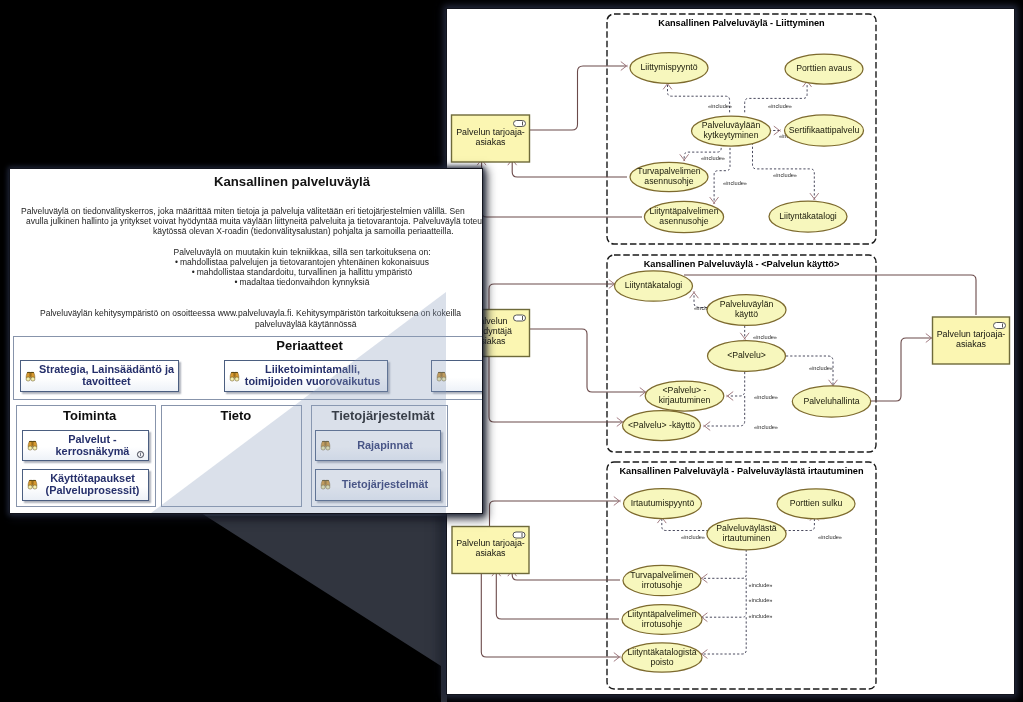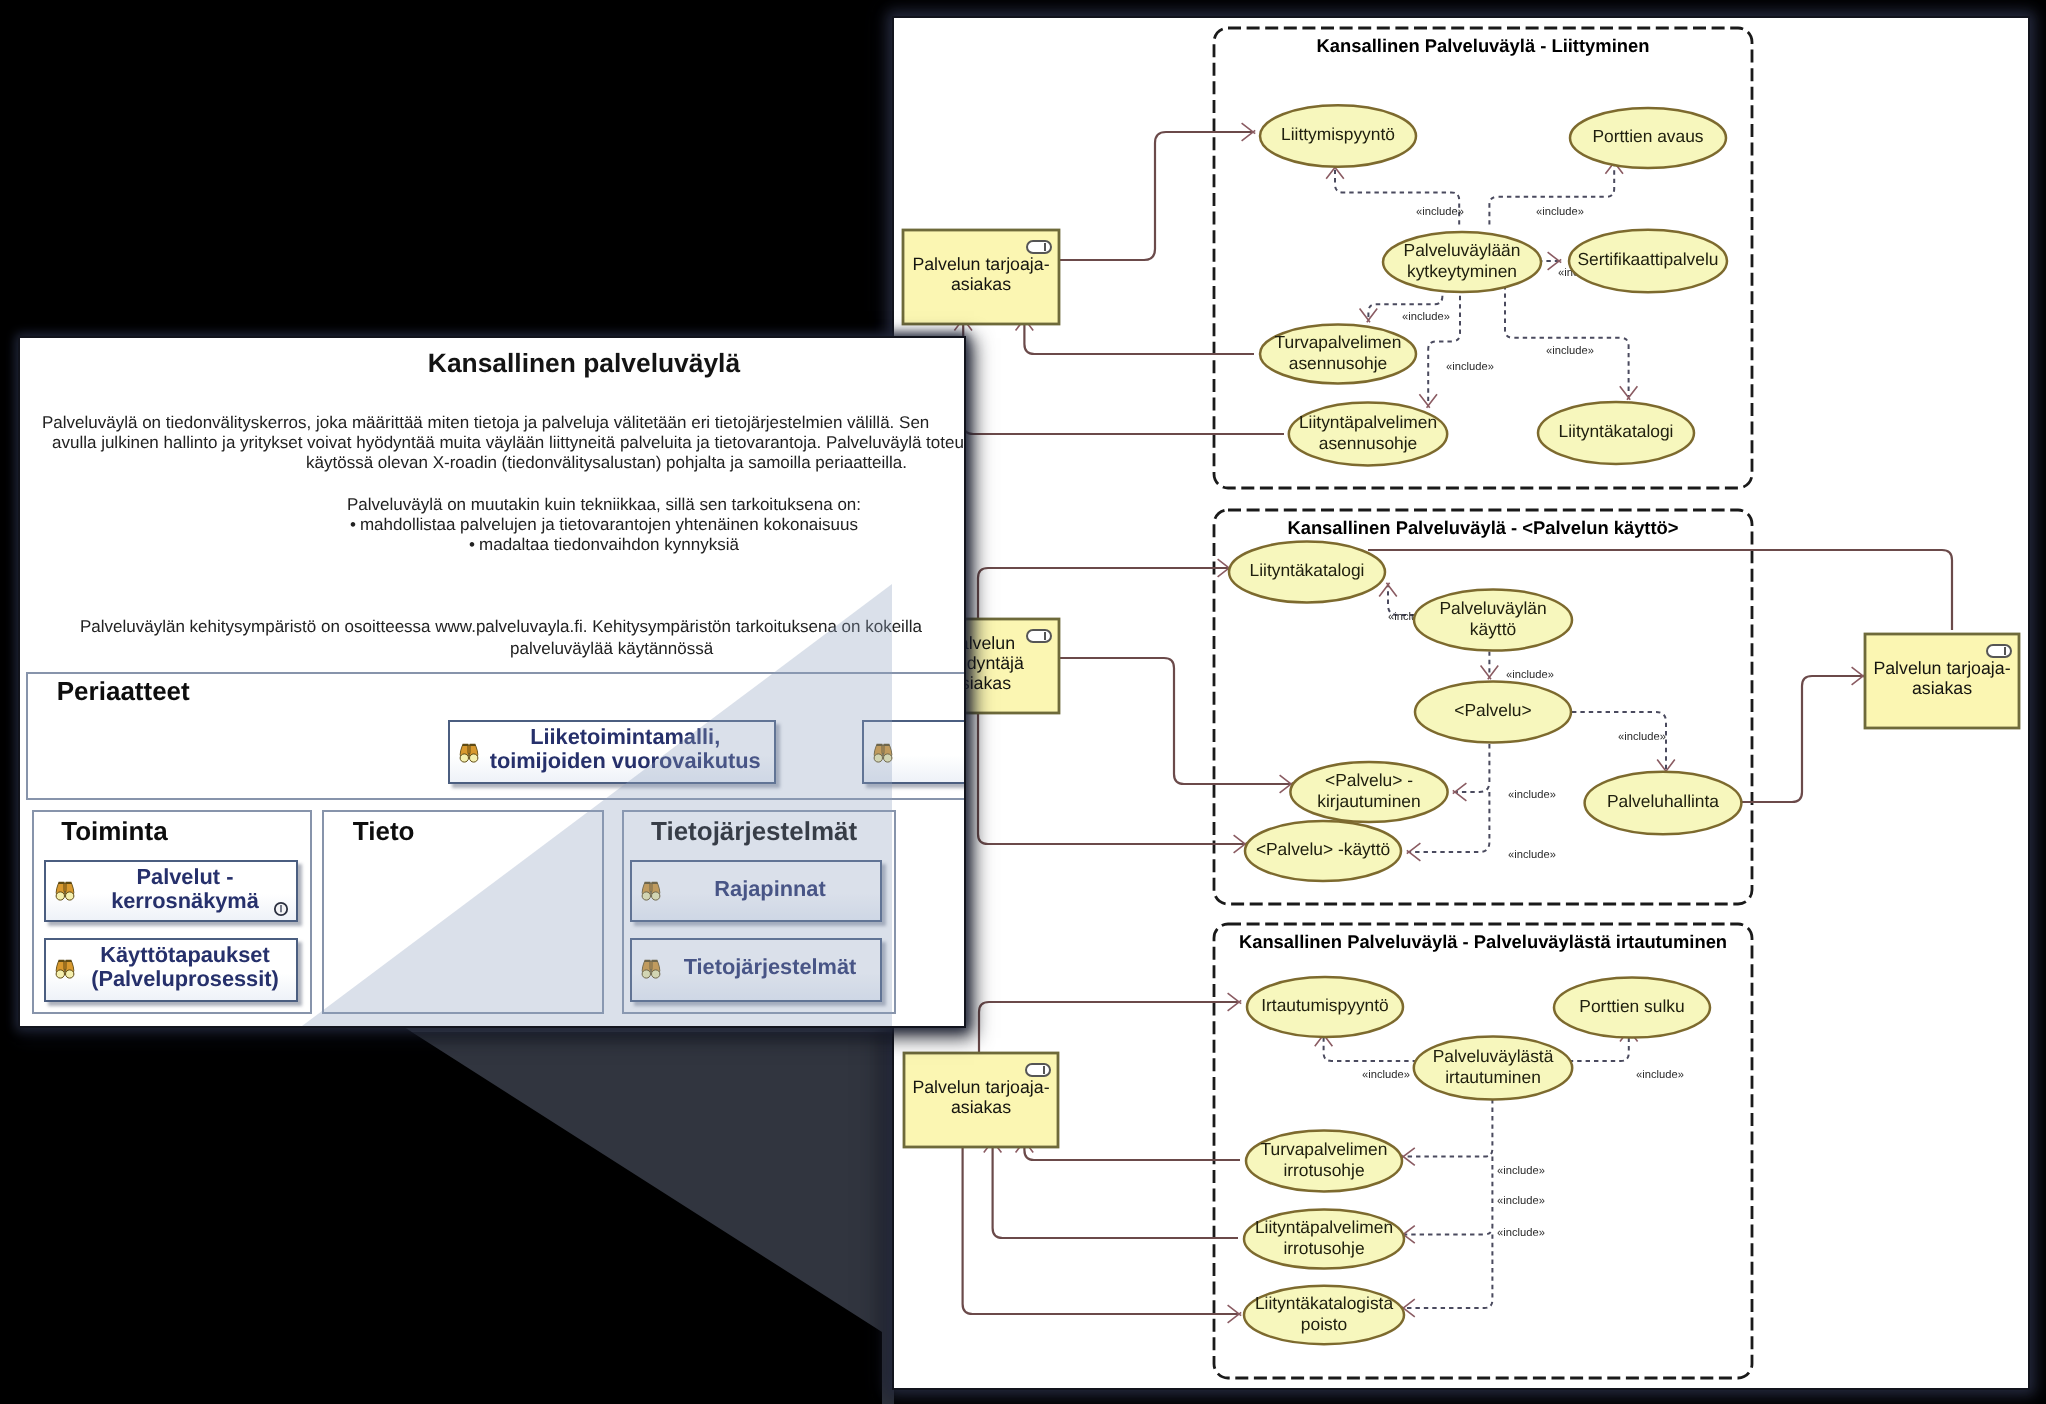--- a/index.html
+++ b/index.html
@@ -301,6 +301,7 @@
       <div class="slide-para p2">
         <div>Palveluväylä on muutakin kuin tekniikkaa, sillä sen tarkoituksena on:</div>
         <div><span class="bl">•</span><span>mahdollistaa palvelujen ja tietovarantojen yhtenäinen kokonaisuus</span></div>
+        <div><span class="bl">•</span><span>mahdollistaa standardoitu, turvallinen ja hallittu ympäristö</span></div>
         <div><span class="bl">•</span><span>madaltaa tiedonvaihdon kynnyksiä</span></div>
       </div>
       <div id="para3">

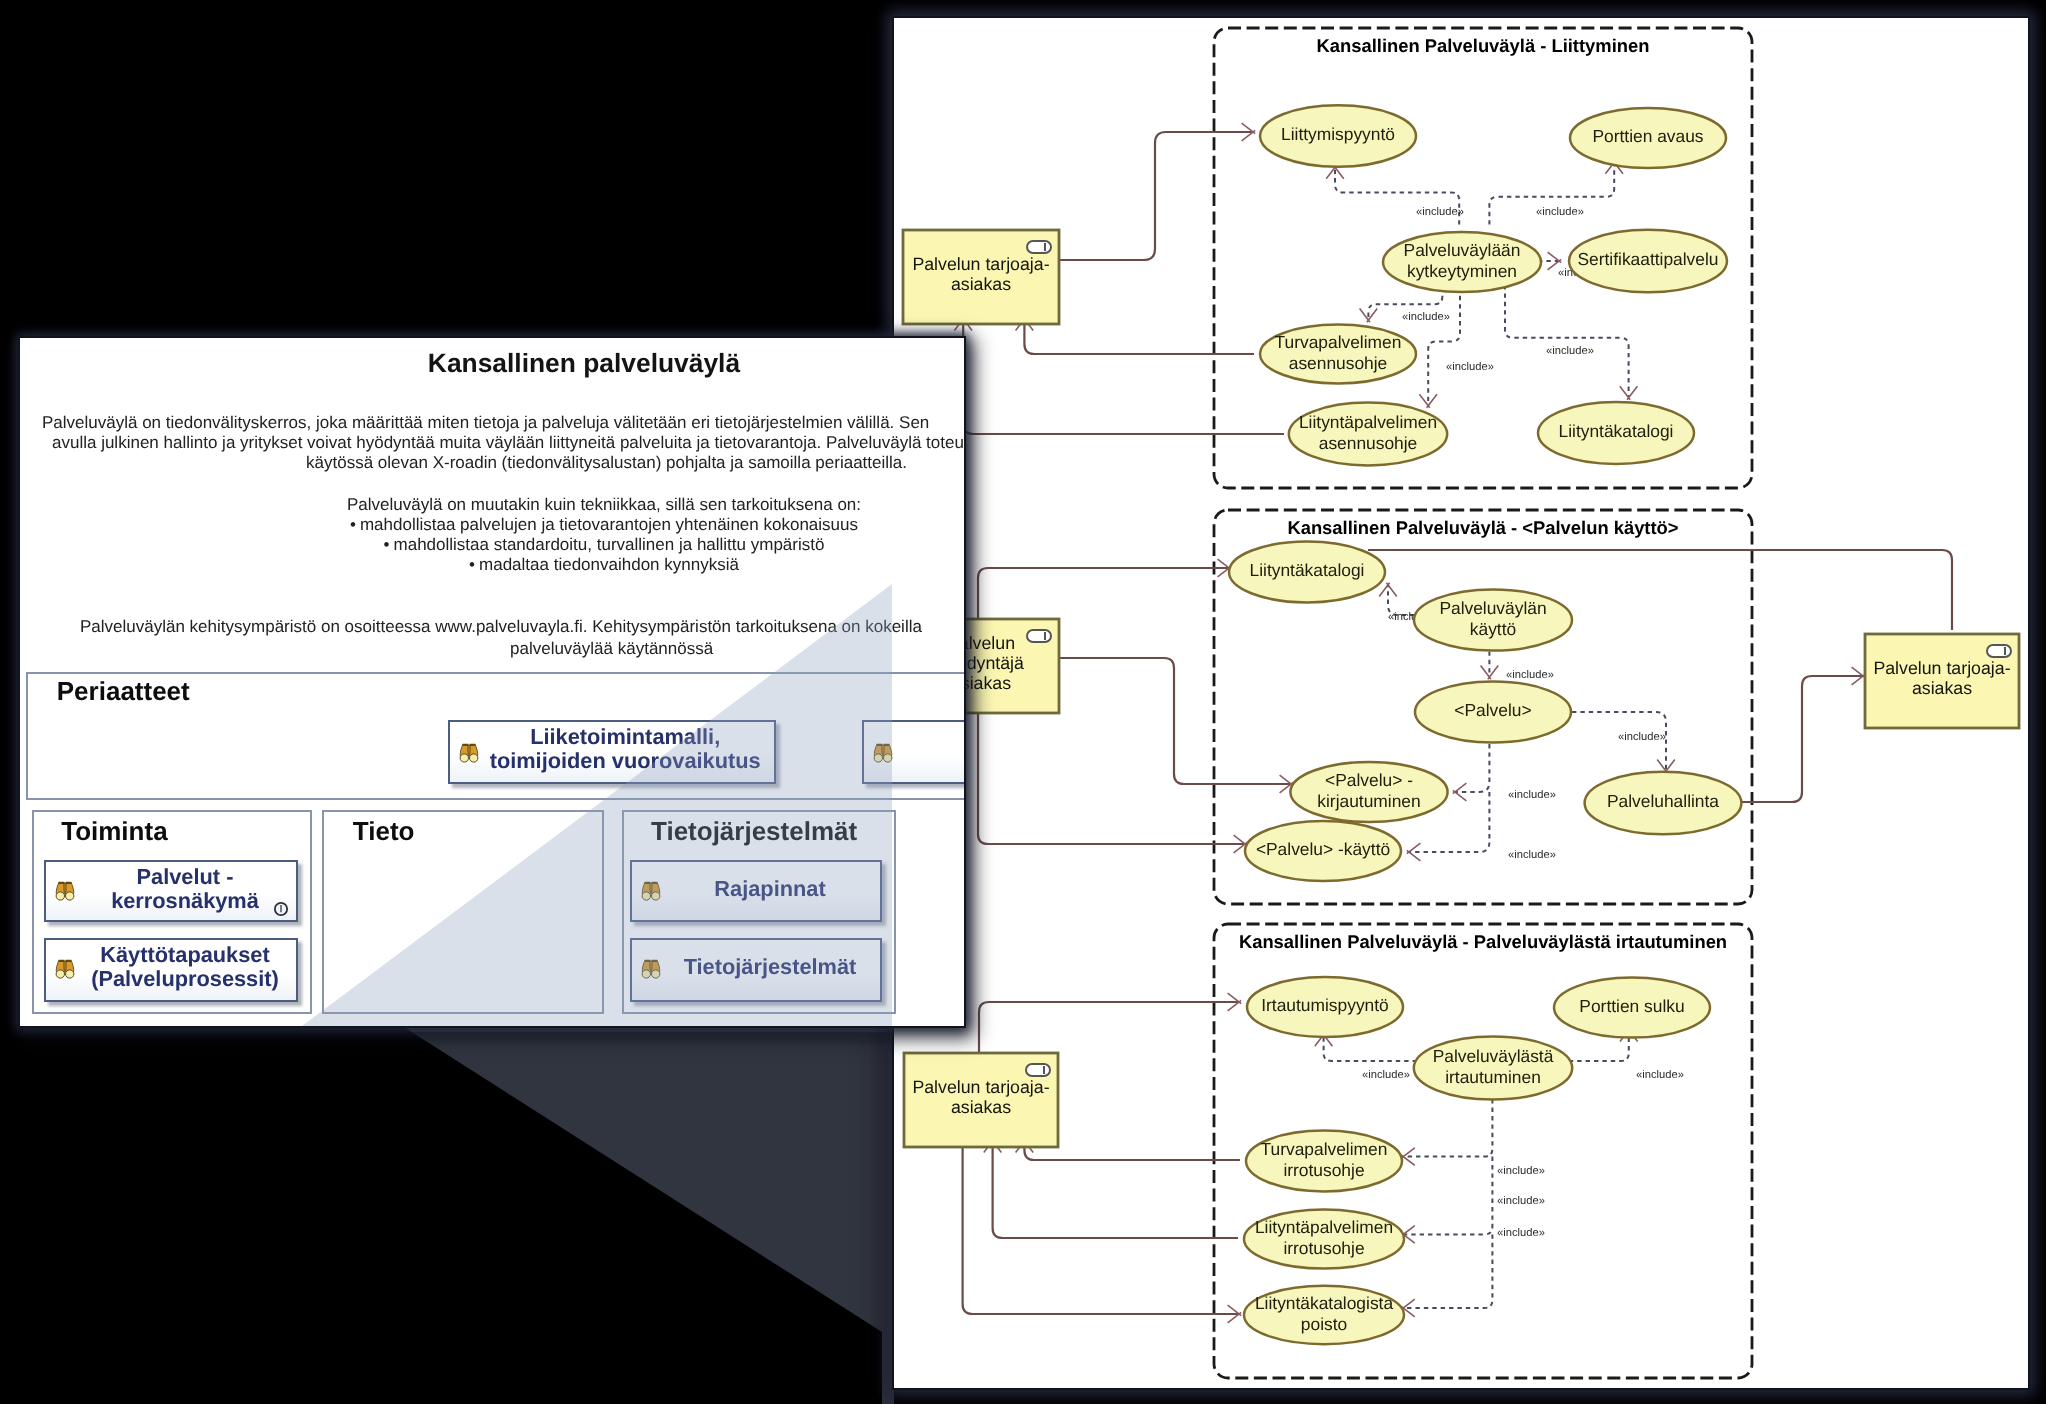--- a/index.html
+++ b/index.html
@@ -30,7 +30,7 @@
   .lightbeam{position:absolute;left:0;top:0;pointer-events:none;}
 
   .sect{position:absolute;border:1px solid #8794ab;background:#ffffff;box-sizing:border-box;}
-  .sect-hd{text-align:left;font-weight:bold;font-size:13px;color:#0d0d0d;line-height:14px;position:absolute;left:14px;top:2.5px;}
+  .sect-hd{text-align:center;font-weight:bold;font-size:13px;color:#0d0d0d;line-height:14px;position:absolute;left:4px;top:2.5px;}
   .btn{position:absolute;border:1.3px solid #4b5e80;background:linear-gradient(#ffffff 0%,#ffffff 55%,#eef2f8 100%);
       box-shadow:2px 2px 1.5px rgba(55,65,90,.40);
       display:flex;align-items:center;box-sizing:border-box;}

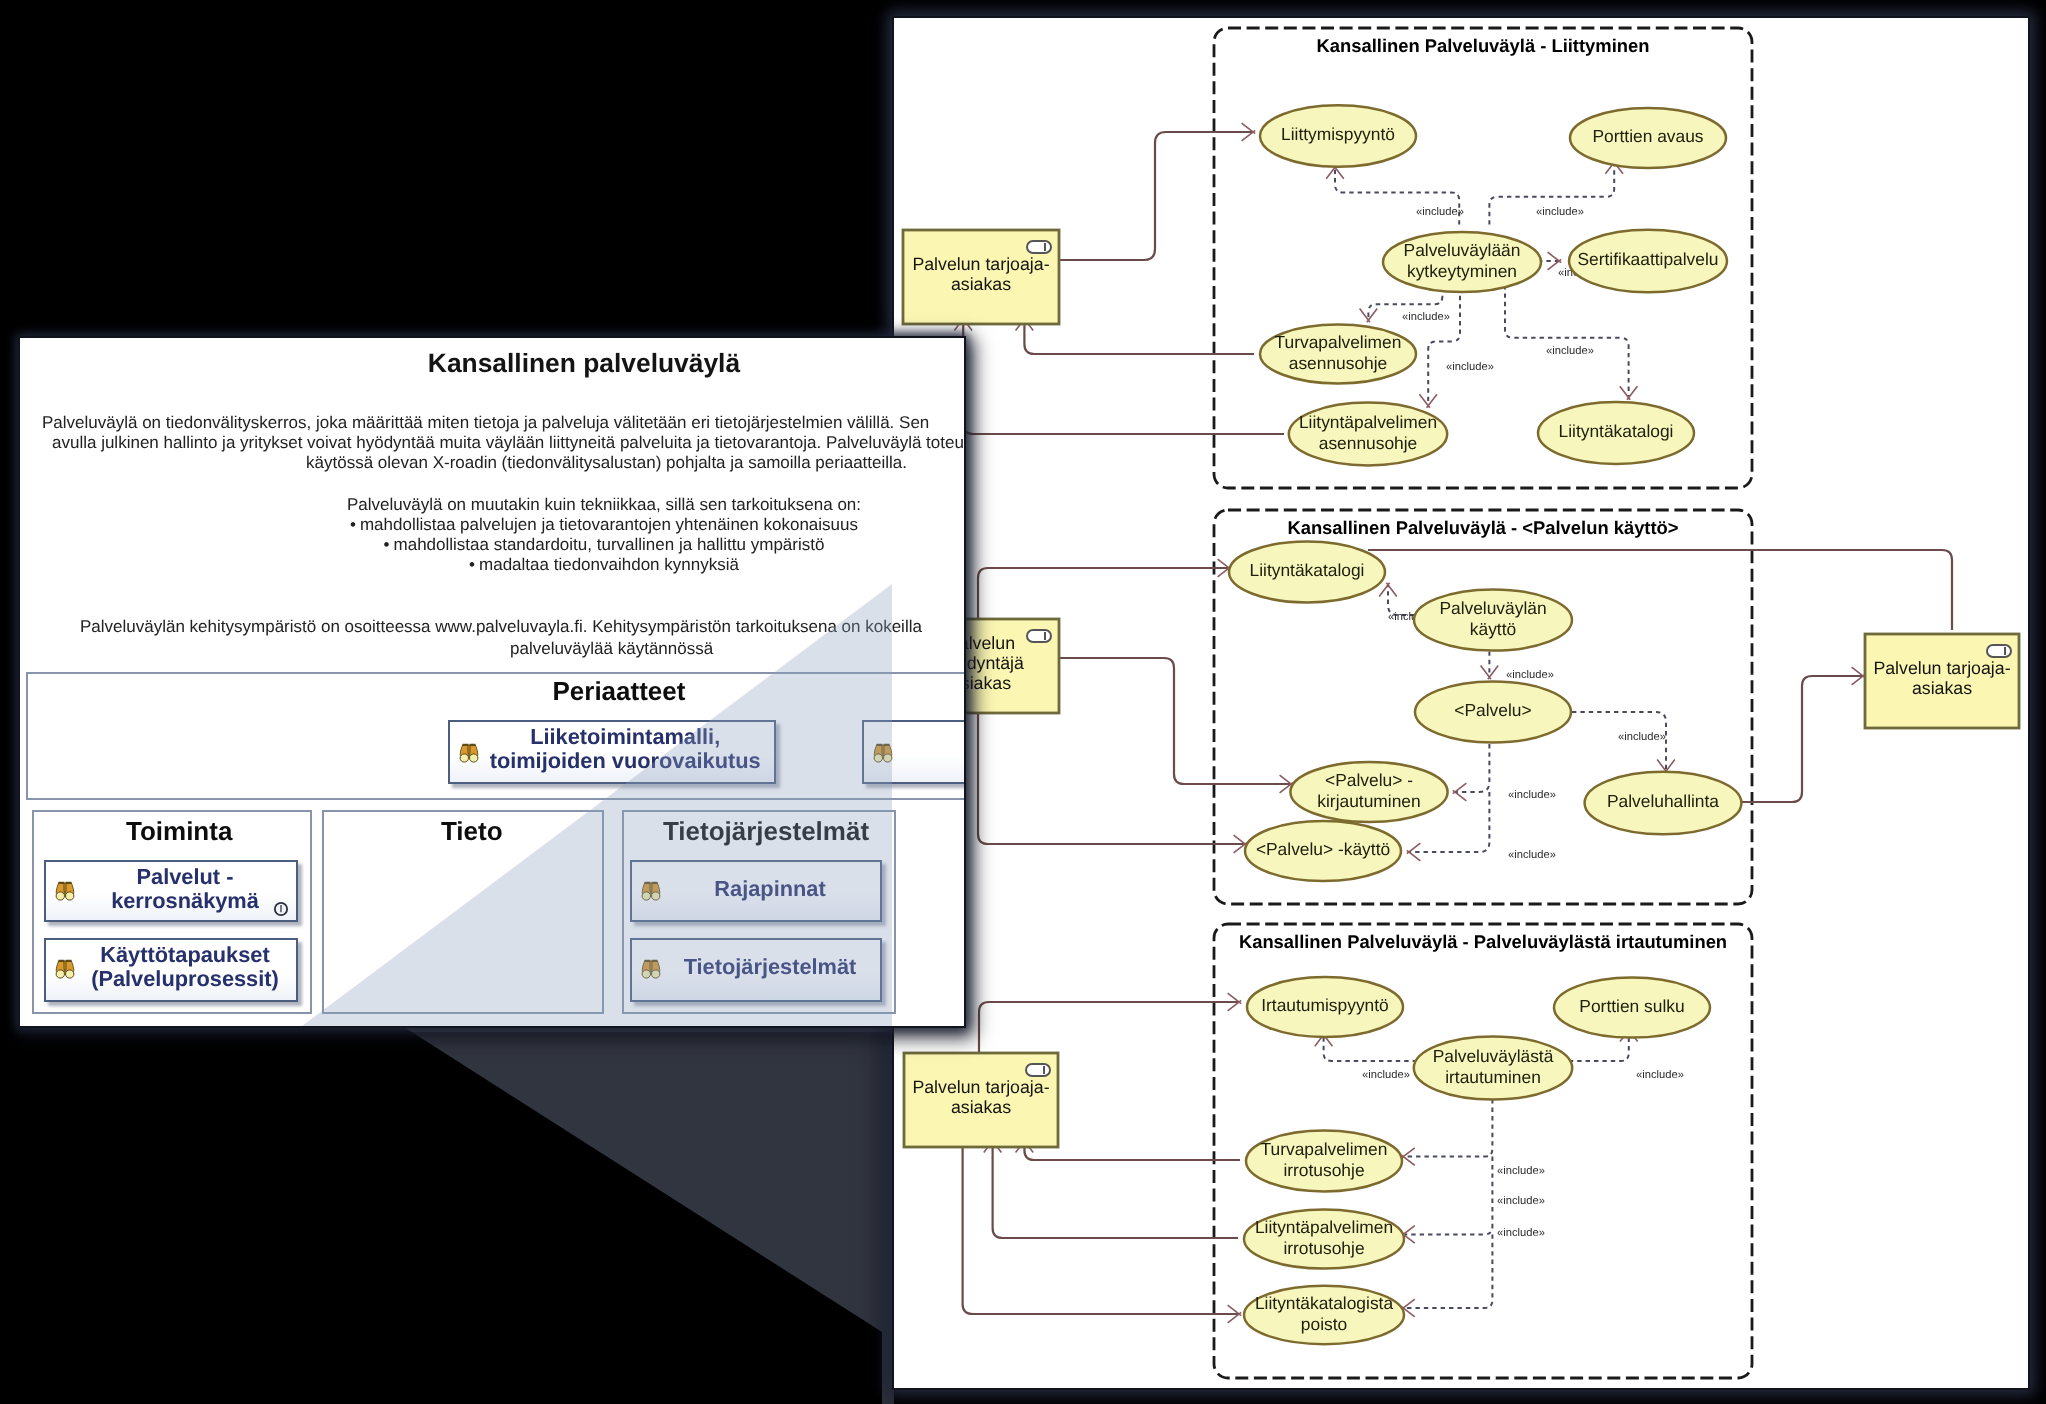--- a/index.html
+++ b/index.html
@@ -312,6 +312,18 @@
           <div class="sect" style="left: 3.4px; top: 166.5px; width: 556px; height: 64.5px;">
             <div class="sect-hd" style="width: 582.2px;">Periaatteet</div>
           </div>
+          <div class="btn" style="left: 10px; top: 191px; width: 159px; height: 32px;">
+            <svg class="bino" viewBox="0 0 26 22">
+              <path d="M7.6 2.6 L12.2 2.6 L12.4 14 Q12.4 16 9.6 16 Q4.2 16 4.2 12.6 Q4.2 9 6.1 4.2 Q6.6 2.6 7.6 2.6 Z" fill="#d8992f" stroke="#5e4a14" stroke-width="0.9"></path>
+              <path d="M18.4 2.6 L13.8 2.6 L13.6 14 Q13.6 16 16.4 16 Q21.8 16 21.8 12.6 Q21.8 9 19.9 4.2 Q19.4 2.6 18.4 2.6 Z" fill="#d8992f" stroke="#5e4a14" stroke-width="0.9"></path>
+              <rect x="11.9" y="3.2" width="2.2" height="8" fill="#a8761f" stroke="#5e4a14" stroke-width="0.5"></rect>
+              <ellipse cx="8.3" cy="16" rx="4.2" ry="4.1" fill="#f4efae" stroke="#5e4a14" stroke-width="1"></ellipse>
+              <ellipse cx="17.7" cy="16" rx="4.2" ry="4.1" fill="#f4efae" stroke="#5e4a14" stroke-width="1"></ellipse>
+              <path d="M6.6 1.8 L12.4 1.8 L12.4 4 L6.0 4 Z" fill="#5e4a14"></path>
+              <path d="M19.4 1.8 L13.6 1.8 L13.6 4 L20.0 4 Z" fill="#5e4a14"></path>
+            </svg>
+            <span class="lbl">Strategia, Lainsäädäntö ja tavoitteet</span>
+          </div>
           <div class="btn" style="left: 213.6px; top: 191px; width: 164px; height: 32px;">
             <svg class="bino" viewBox="0 0 26 22">
               <path d="M7.6 2.6 L12.2 2.6 L12.4 14 Q12.4 16 9.6 16 Q4.2 16 4.2 12.6 Q4.2 9 6.1 4.2 Q6.6 2.6 7.6 2.6 Z" fill="#d8992f" stroke="#5e4a14" stroke-width="0.9"></path>

